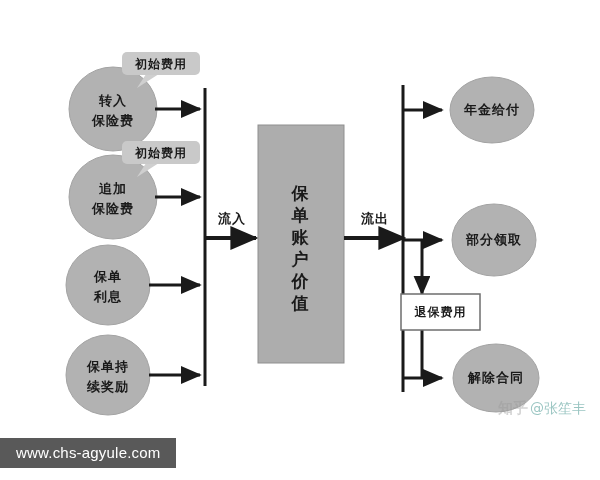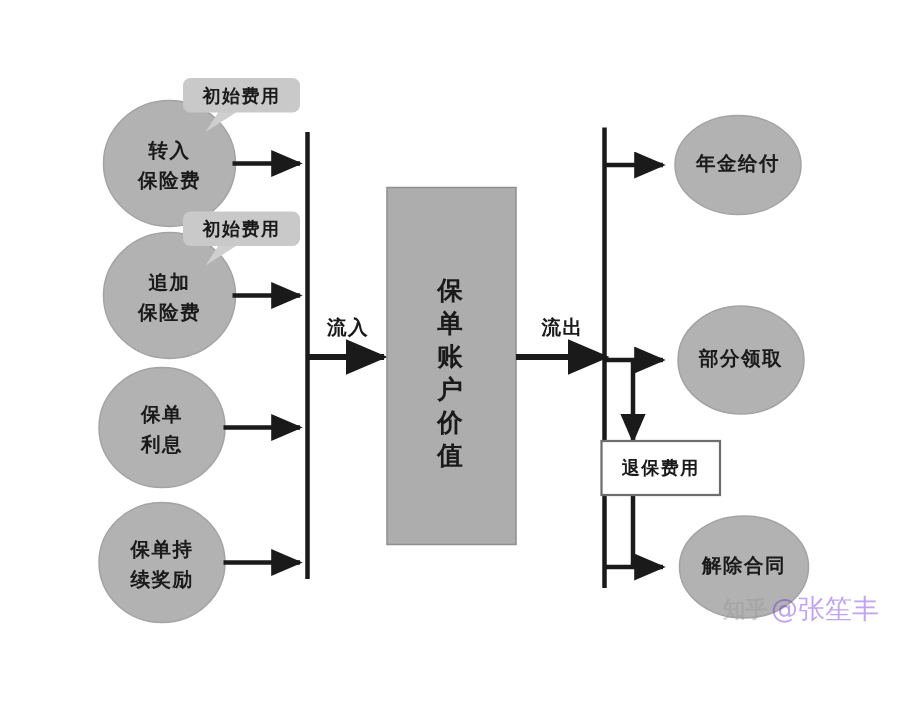--- a/index.html
+++ b/index.html
@@ -91,8 +91,8 @@
   }
   .watermark-user {
     font-family: "DejaVu Sans", "Liberation Sans", sans-serif;
-    font-size: 18px;
-    color: #6d28d9;
+    font-size: 14px;
+    color: #0f766e;
     letter-spacing: 0px;
   }
 </style>

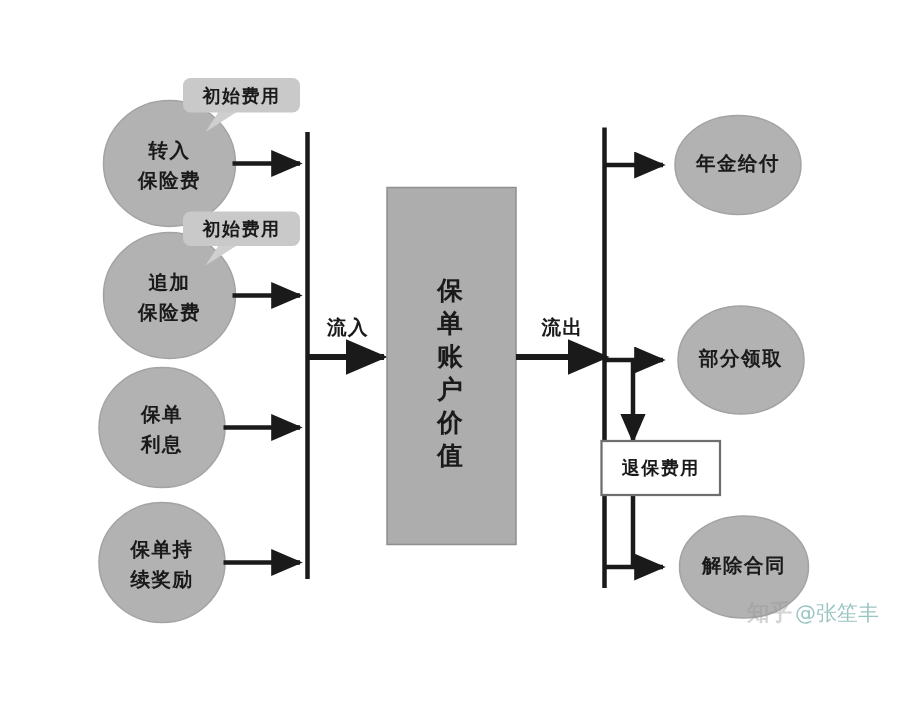--- a/index.html
+++ b/index.html
@@ -208,6 +208,7 @@
     <span class="watermark-user">@张笙丰</span>
   </div>
 
+  <div class="footer-badge">www.chs-agyule.com</div>
 
 </div>
 

